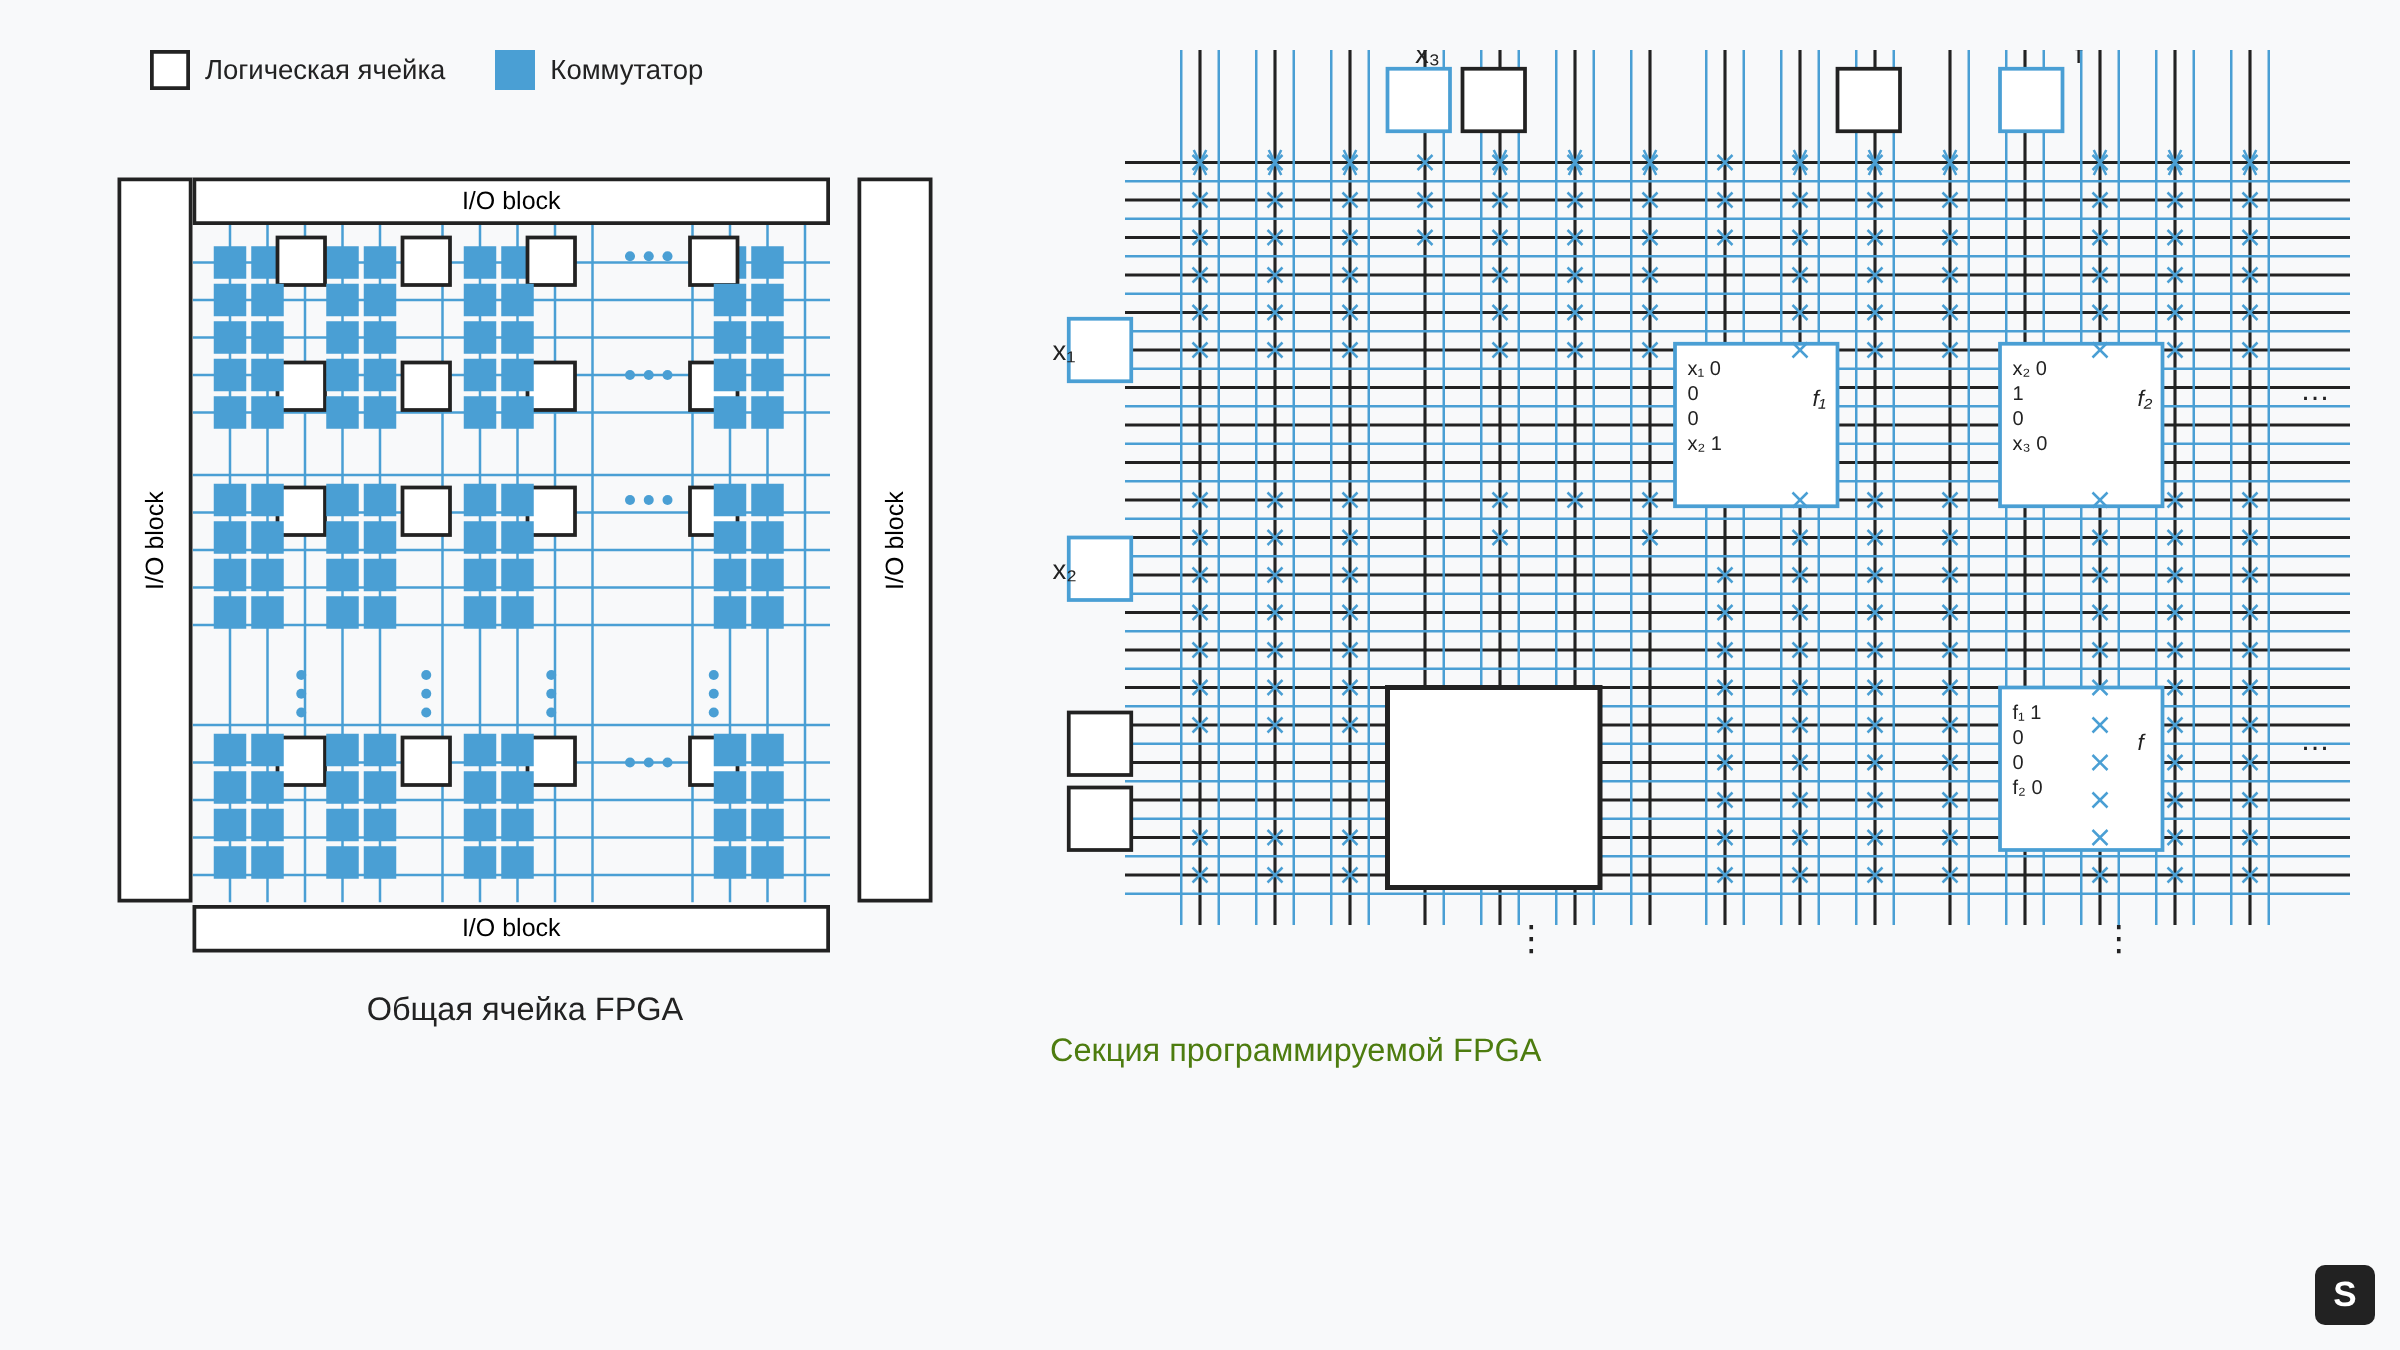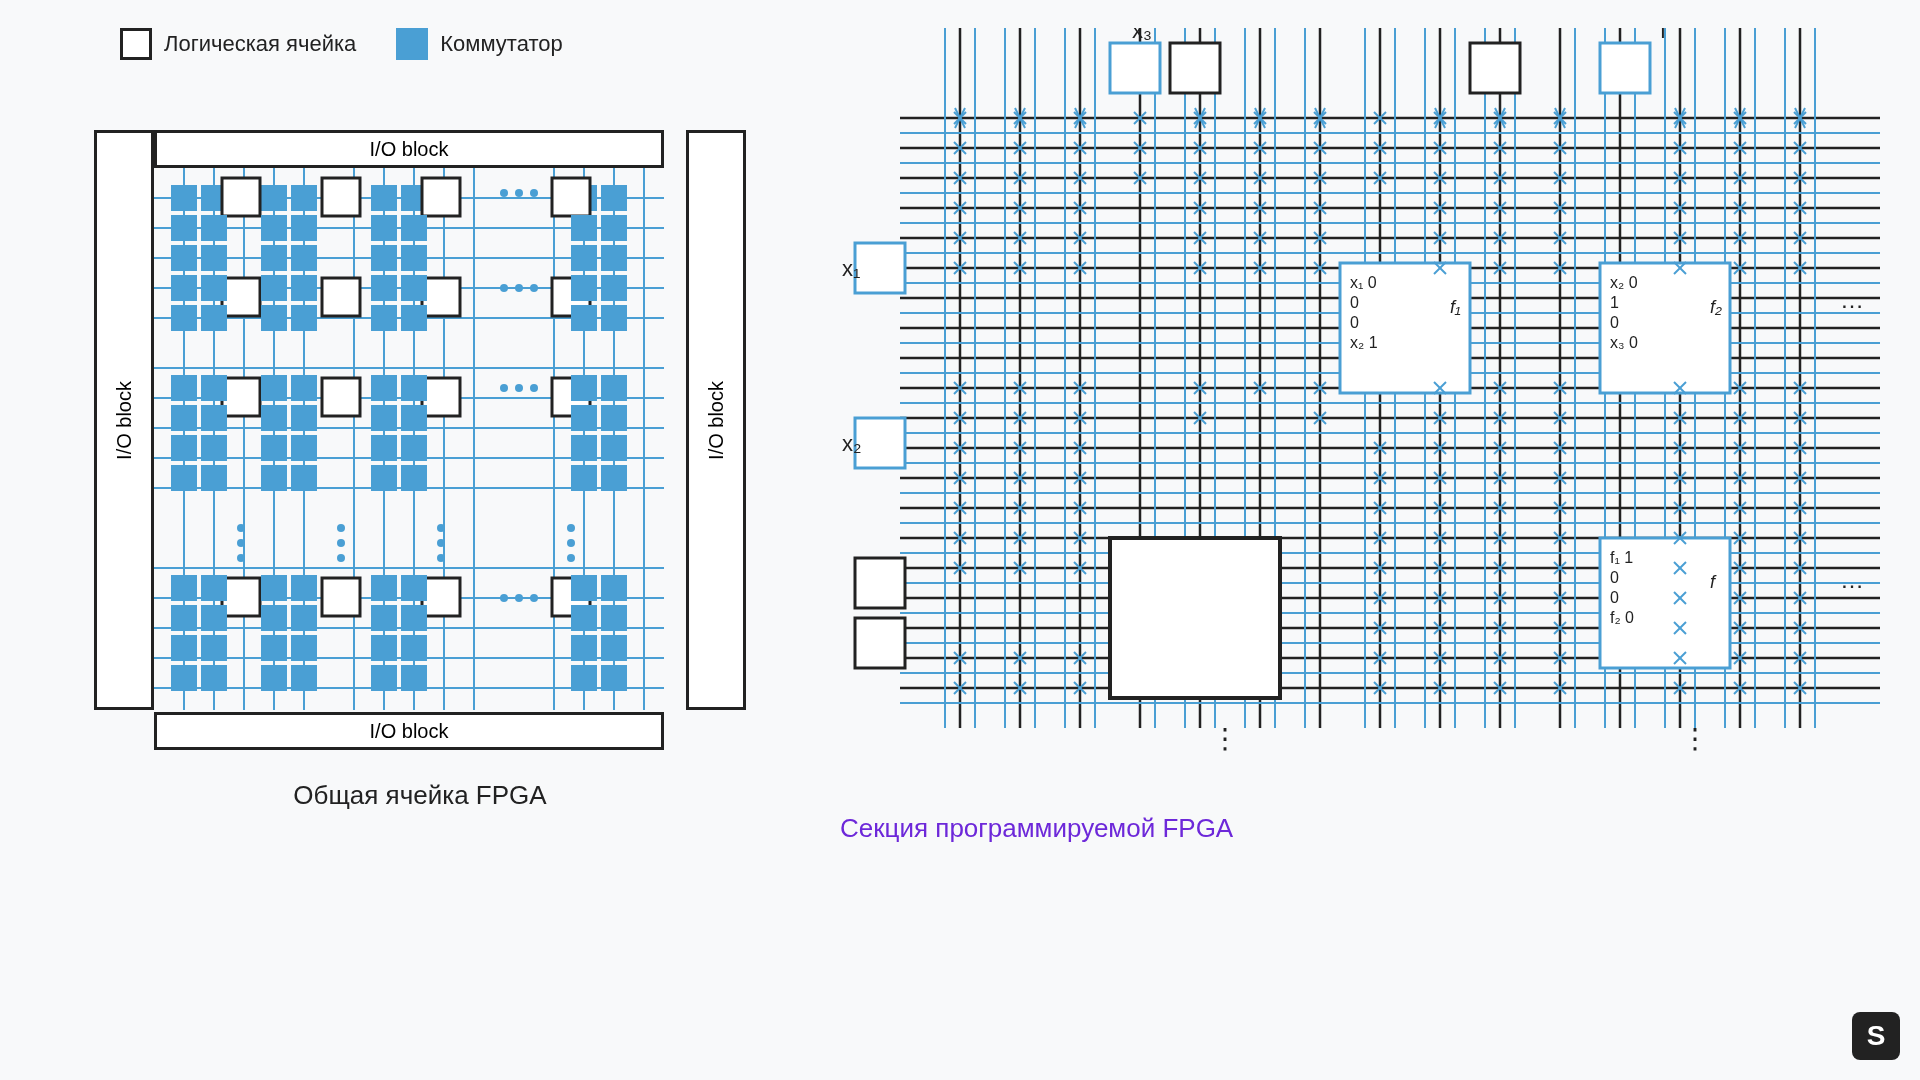--- a/index.html
+++ b/index.html
@@ -16,7 +16,7 @@
       display: flex;
       flex-direction: row;
       flex: 1;
-      padding: 28px 60px 20px 60px;
+      padding: 40px 60px 20px 60px;
       gap: 60px;
     }
     

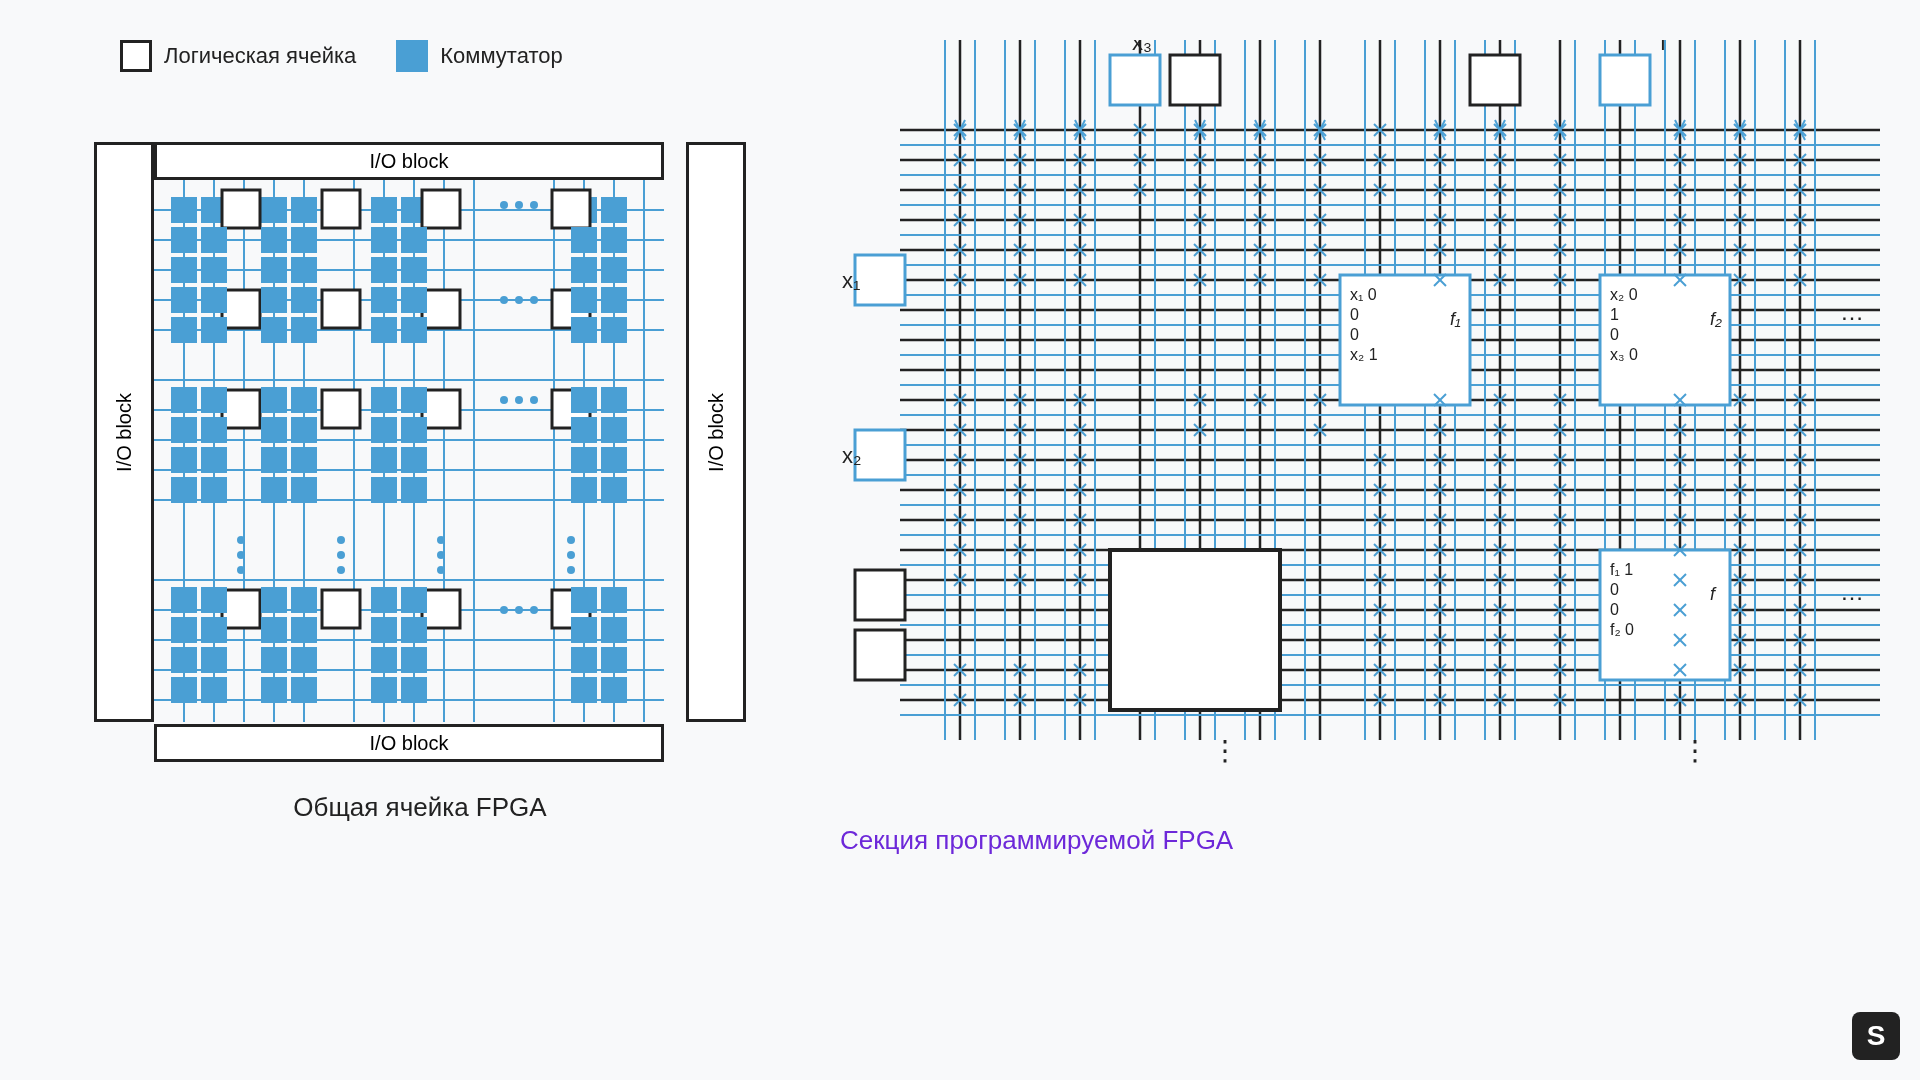--- a/index.html
+++ b/index.html
@@ -955,7 +955,7 @@
         <text x="855" y="720" font-size="28" fill="#222" font-family="Arial" text-anchor="middle">⋮</text>
       </svg>
     </div>
-    <div class="caption" style="font-size:26px;color:#6d28d9;text-align:center;margin-top:5px;">Секция программируемой FPGA</div>
+    <div class="caption" style="font-size:26px;color:#4d7c0f;text-align:center;margin-top:5px;">Секция программируемой FPGA</div>
   </div>
 </div>
 

